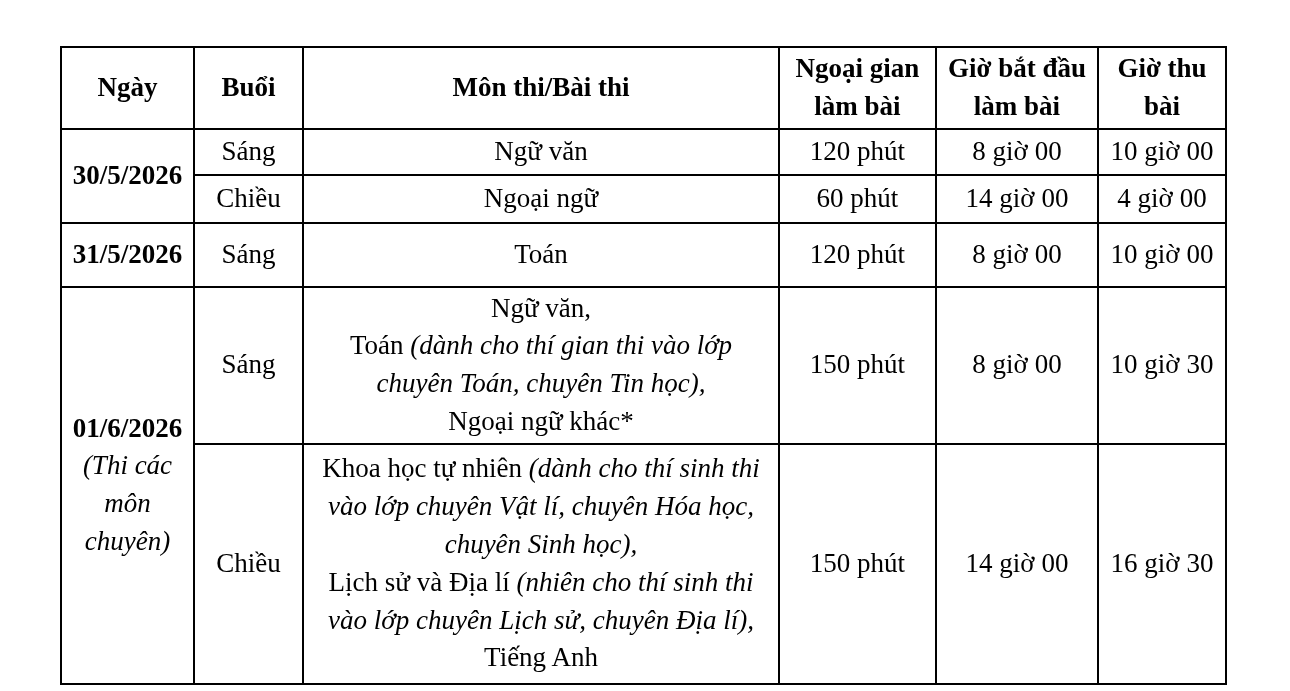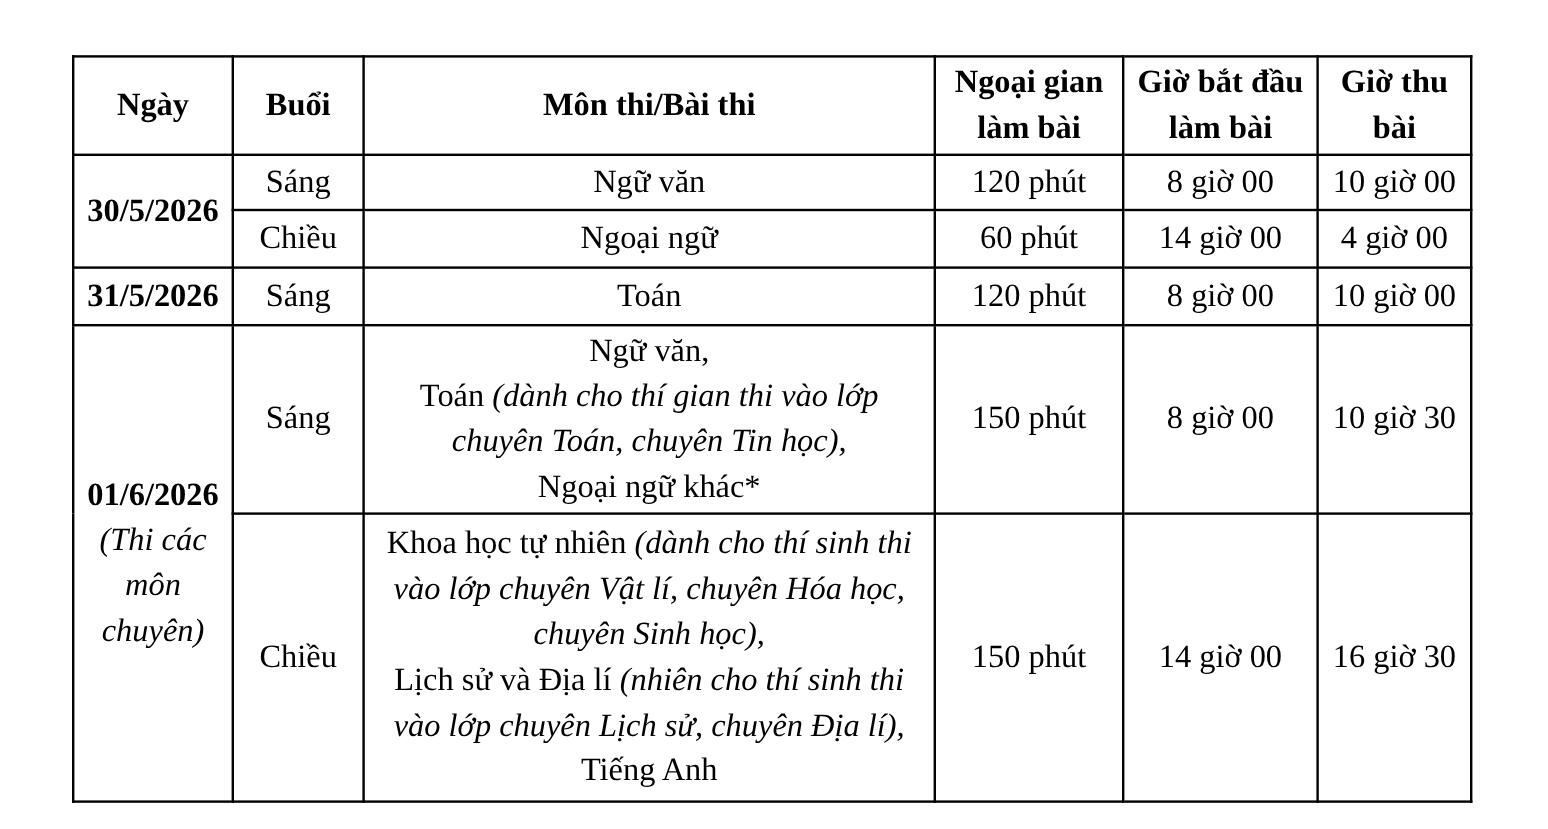--- a/index.html
+++ b/index.html
@@ -107,7 +107,7 @@
           <td>14 giờ 00</td>
           <td>4 giờ 00</td>
         </tr>
-        <tr style="height: 48px;">
+        <tr style="height: 64px;">
           <td class="date-cell" rowspan="1">
             <div>31/5/2026</div>
           </td>

